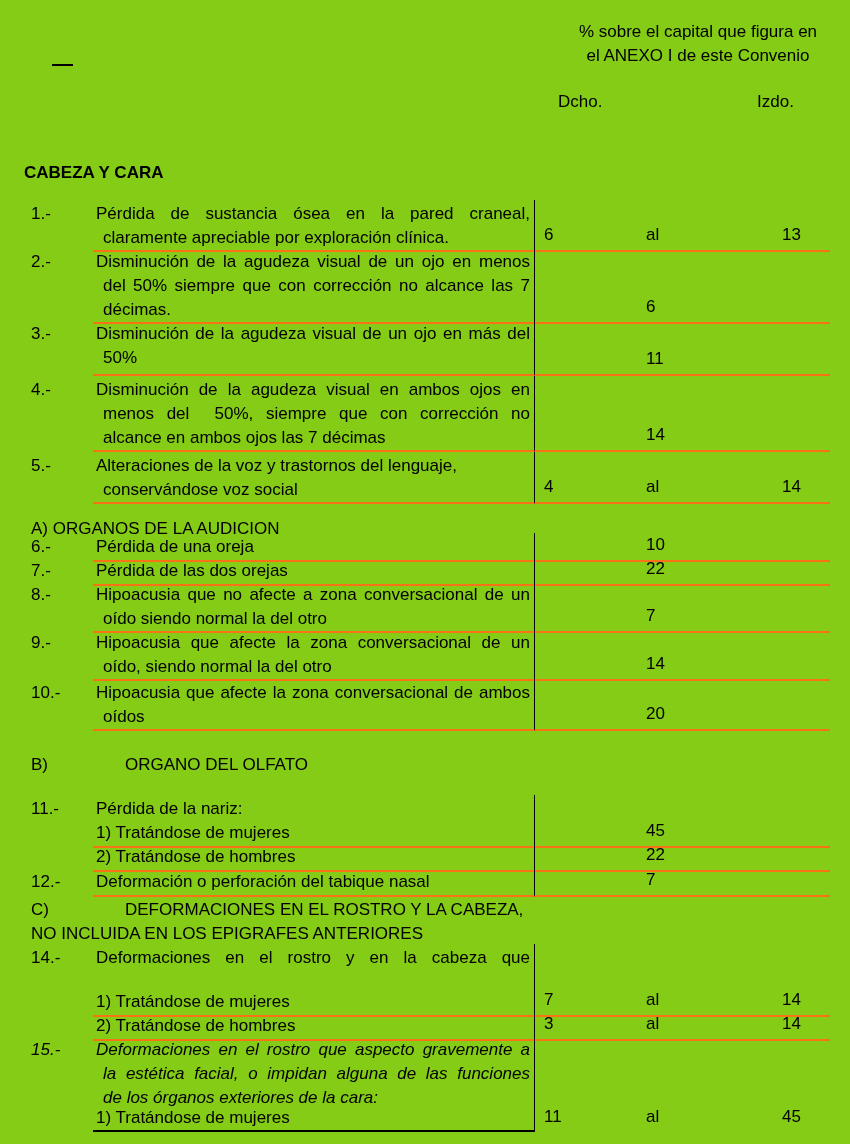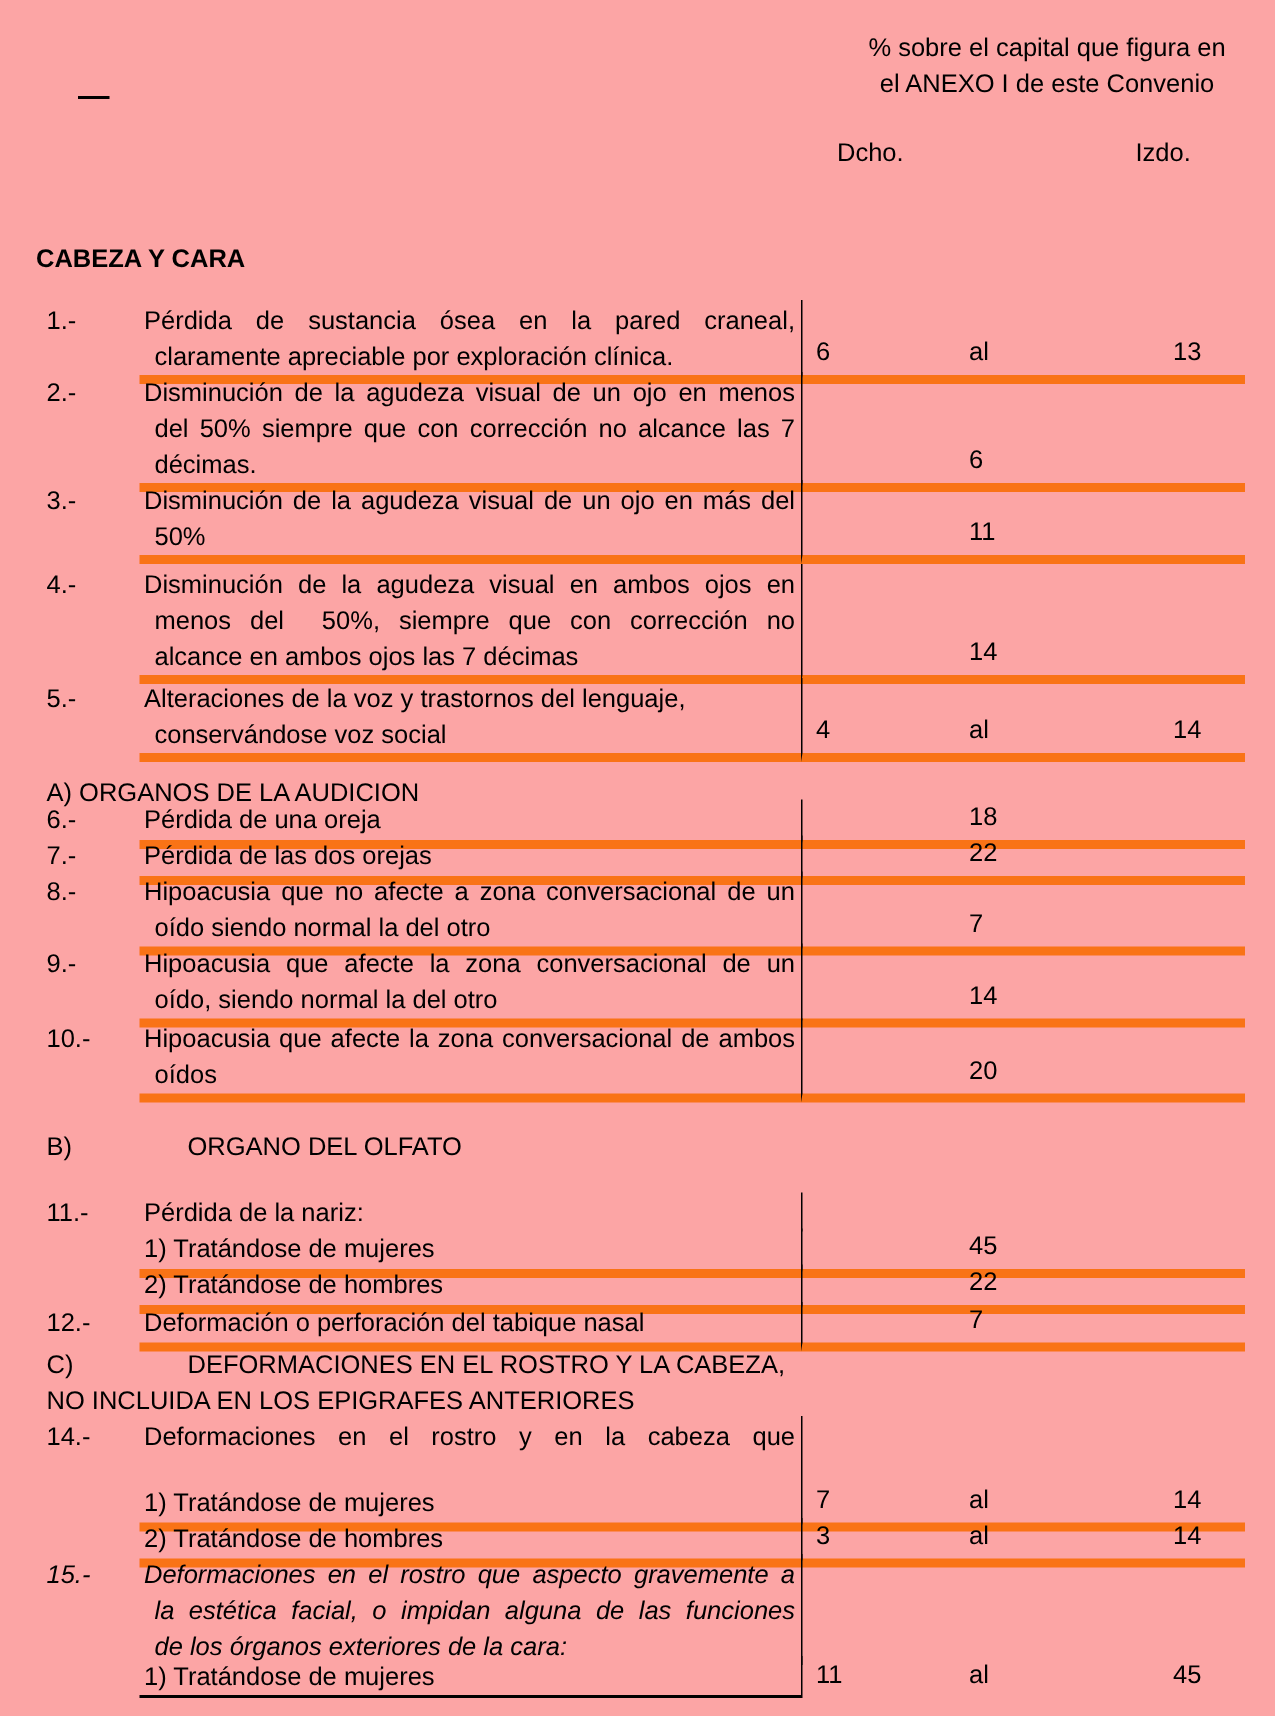--- a/index.html
+++ b/index.html
@@ -5,7 +5,7 @@
   html,body{margin:0;padding:0;background:#888;}
   *{box-sizing:border-box;}
   #page{
-    position:relative;width:850px;height:1144px;background:#fca5a5;
+    position:relative;width:850px;height:1144px;background:#84cc16;
     font-family:"Liberation Sans","DejaVu Sans",sans-serif;
     font-size:17px;line-height:24px;color:#000;overflow:hidden;
   }

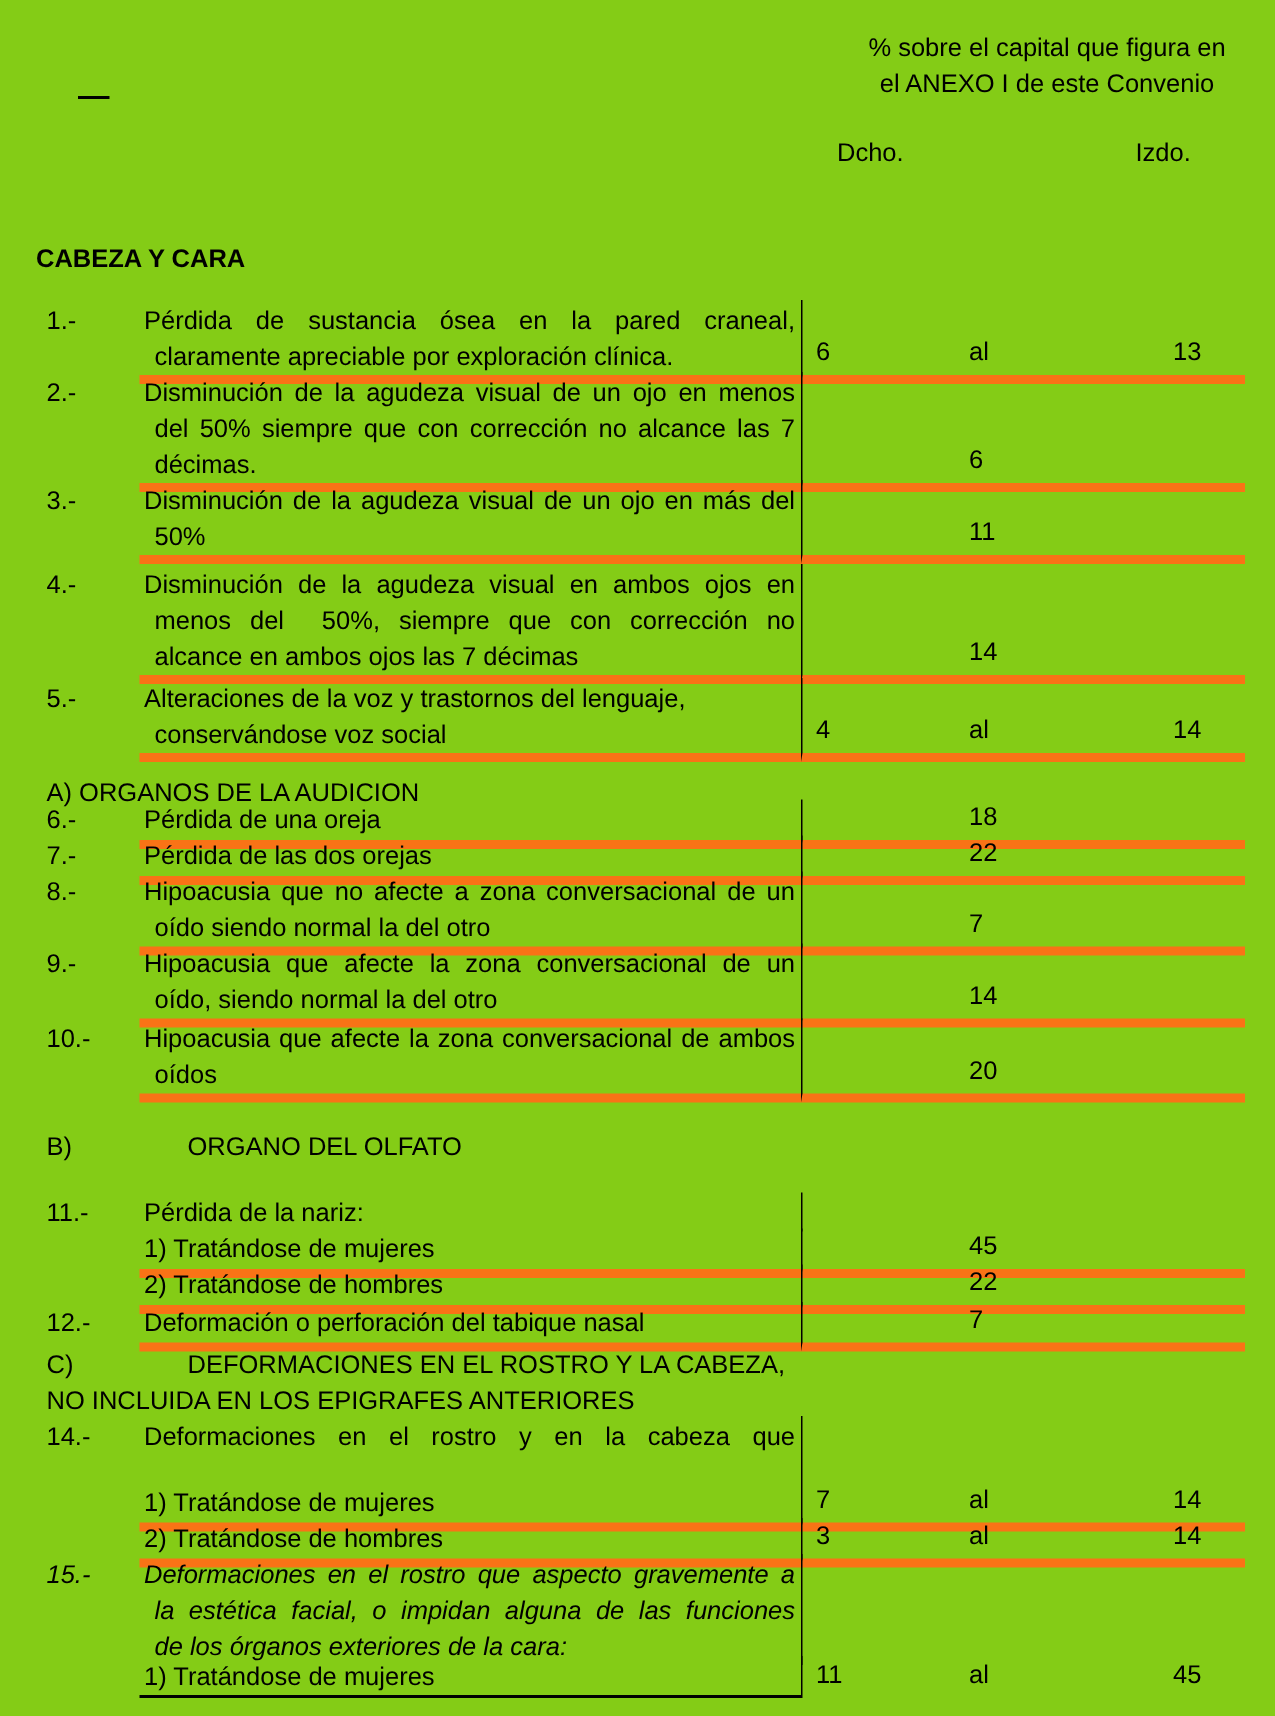--- a/index.html
+++ b/index.html
@@ -55,7 +55,7 @@
   .vals span{display:block;}
   .vals .v-mid{grid-column:2;}
   .vals .v-izdo{grid-column:3;margin-left:38px;}
-  .row.bf .desc,.row.bf .vals{border-bottom:6px solid #f97316;}
+  .row.bf .desc,.row.bf .vals{border-bottom:2px solid #f97316;}
   .row.bd .desc{border-bottom:2px solid #000;}
 </style>
 </head>

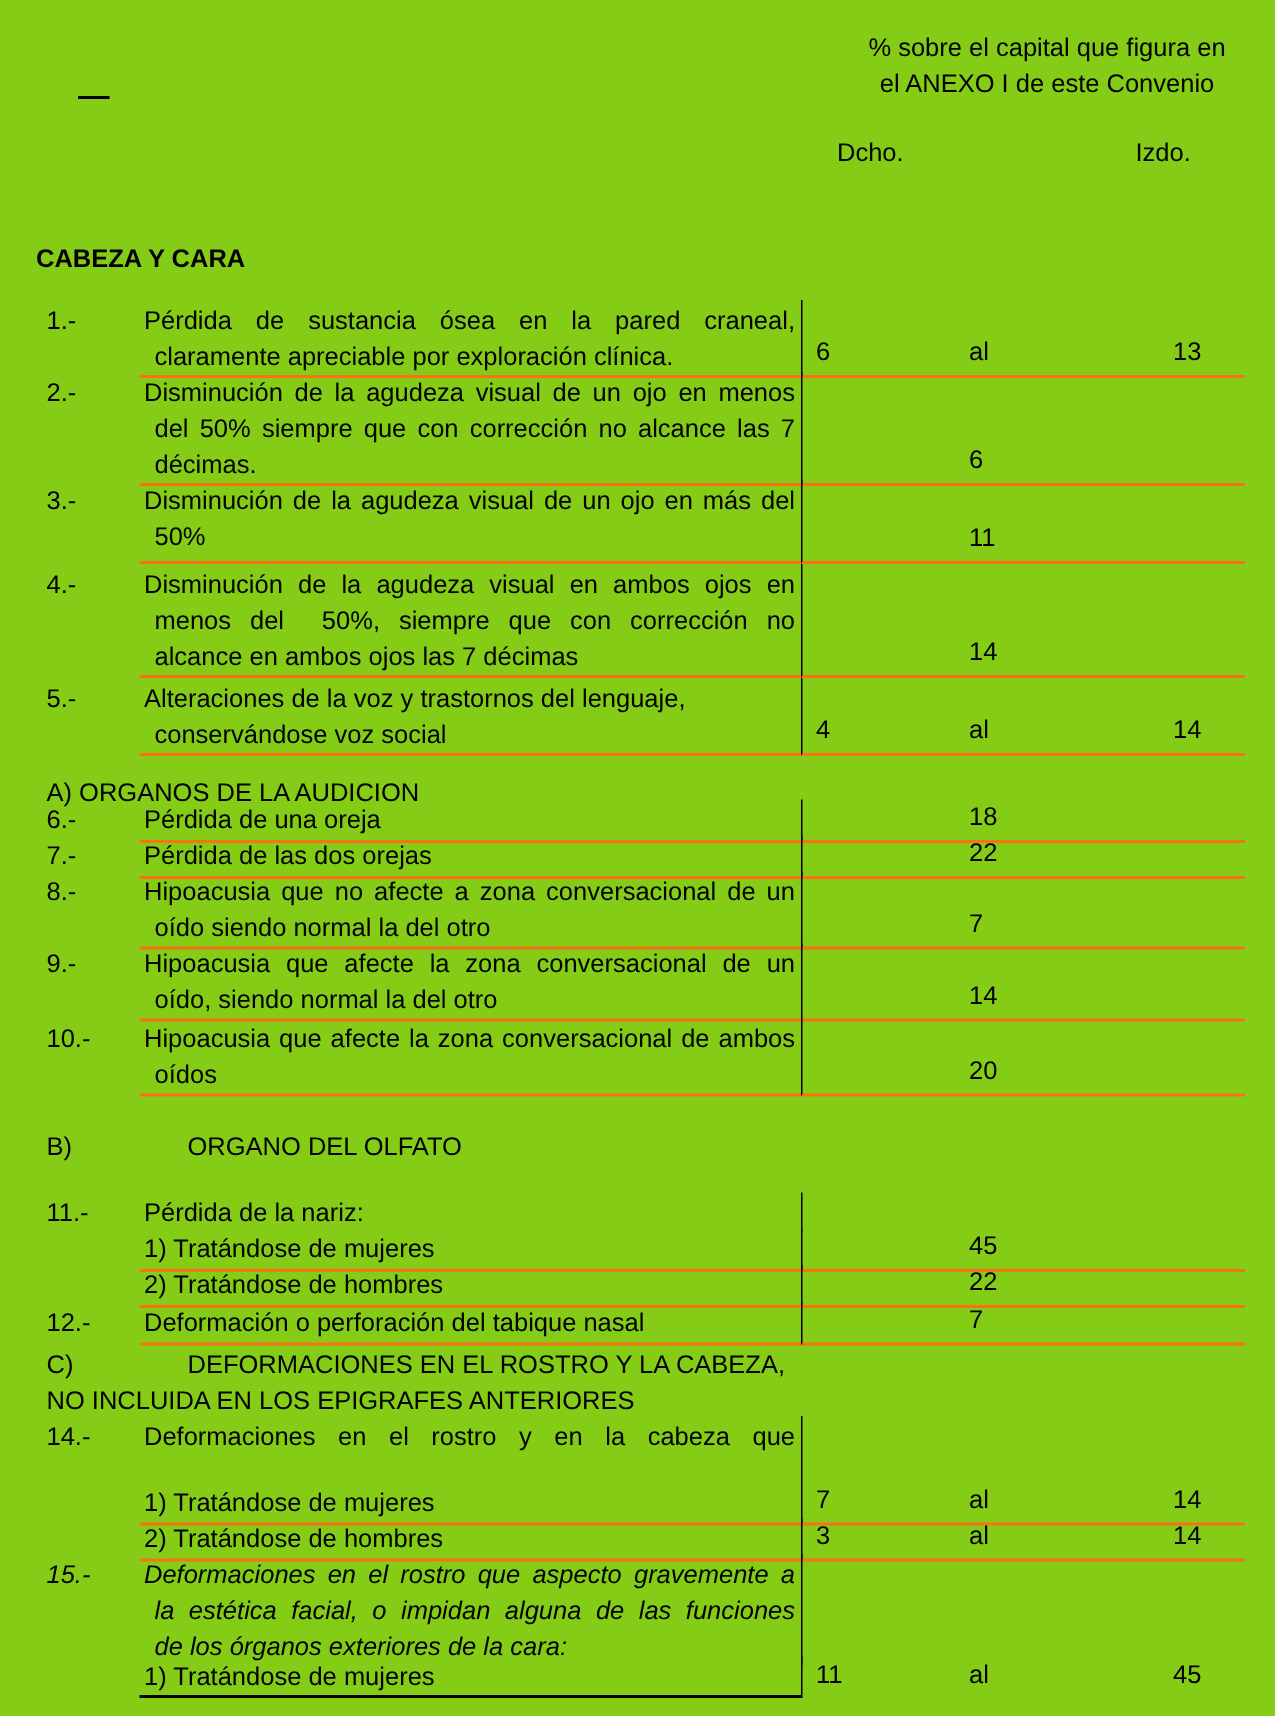--- a/index.html
+++ b/index.html
@@ -139,7 +139,7 @@
             <div class="line first">Pérdida de una oreja</div>
           </div>
           <div class="vals">
-            <span class="v-mid">18</span>
+            <span class="v-mid">10</span>
           </div>
         </div>
         <div class="row l1 bf">

